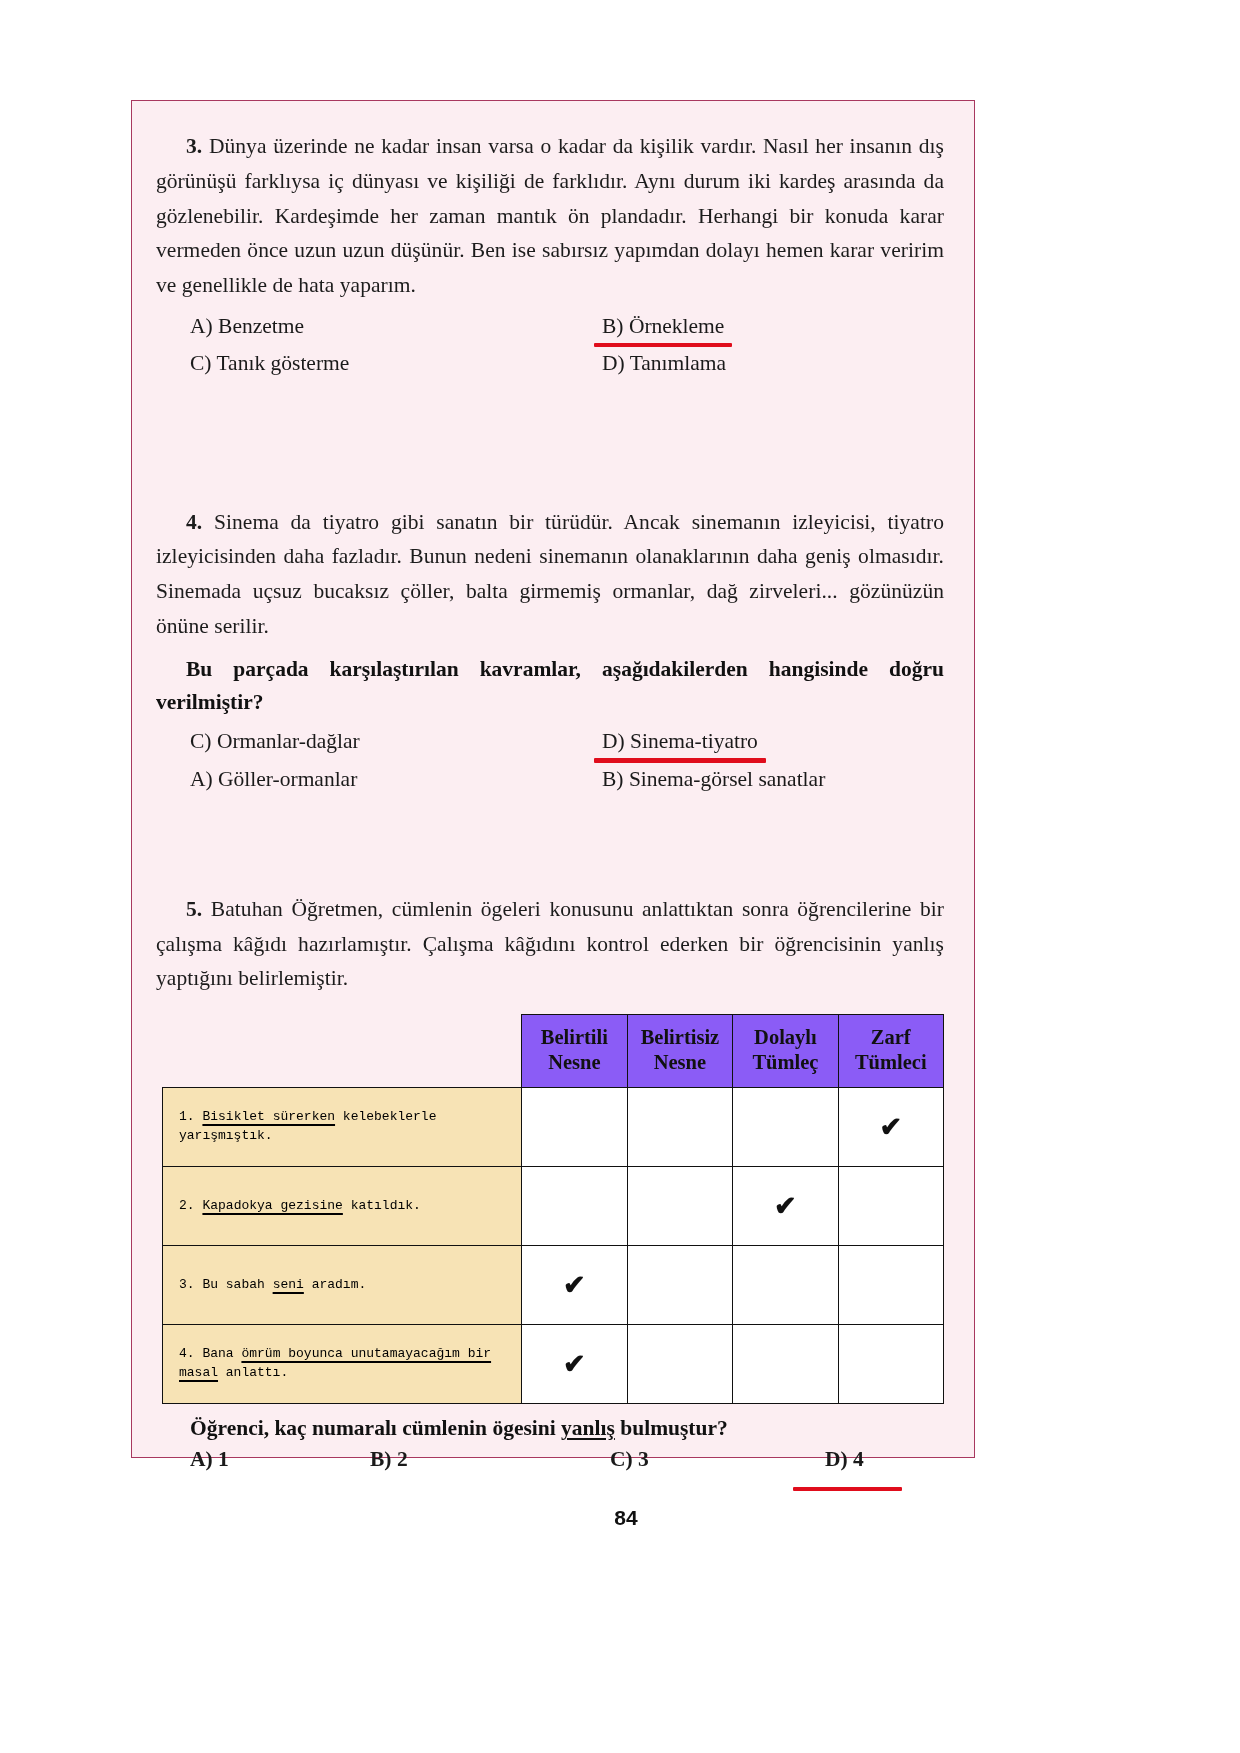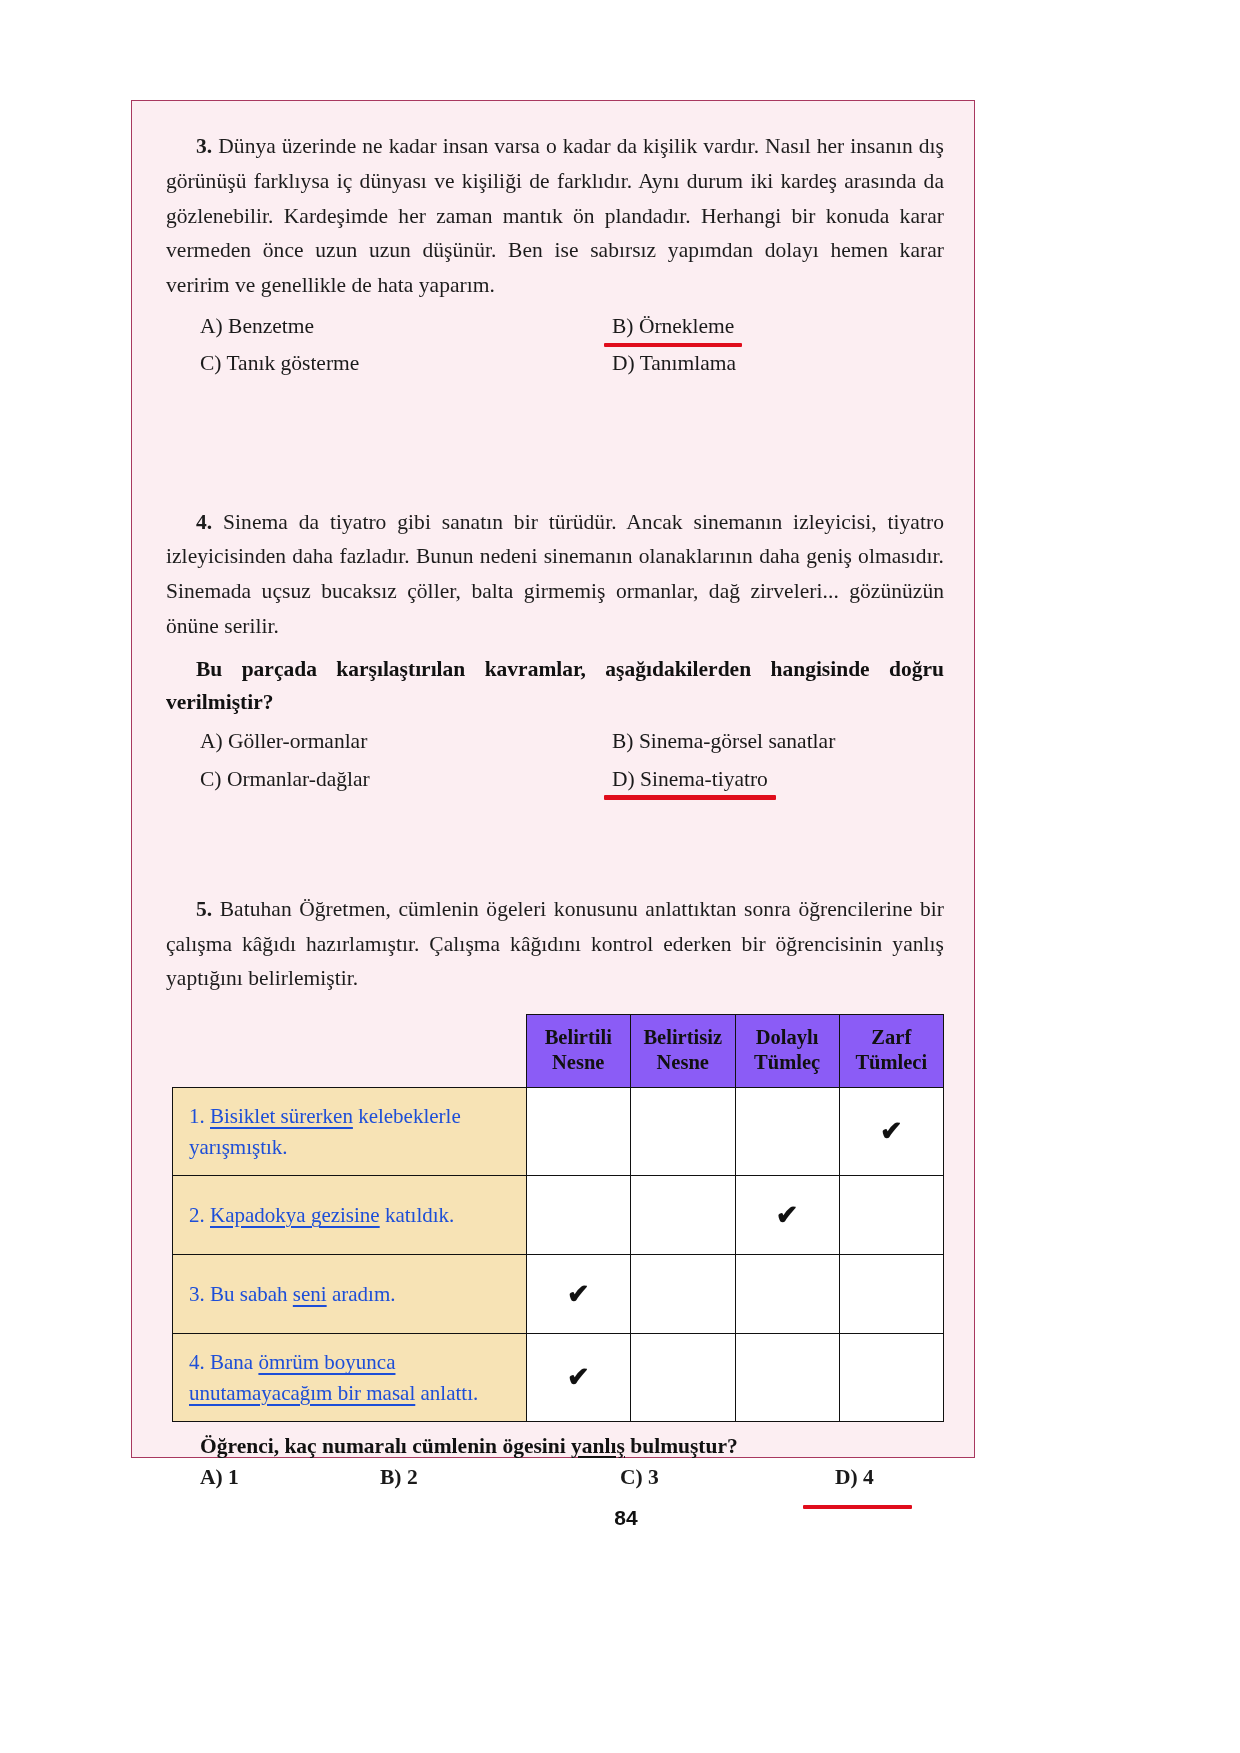--- a/index.html
+++ b/index.html
@@ -34,7 +34,7 @@
     top: 0;
     right: 0;
     bottom: 0;
-    padding: 28px 30px 10px 34px;
+    padding: 28px 30px 10px 24px;
     box-sizing: border-box;
   }
 

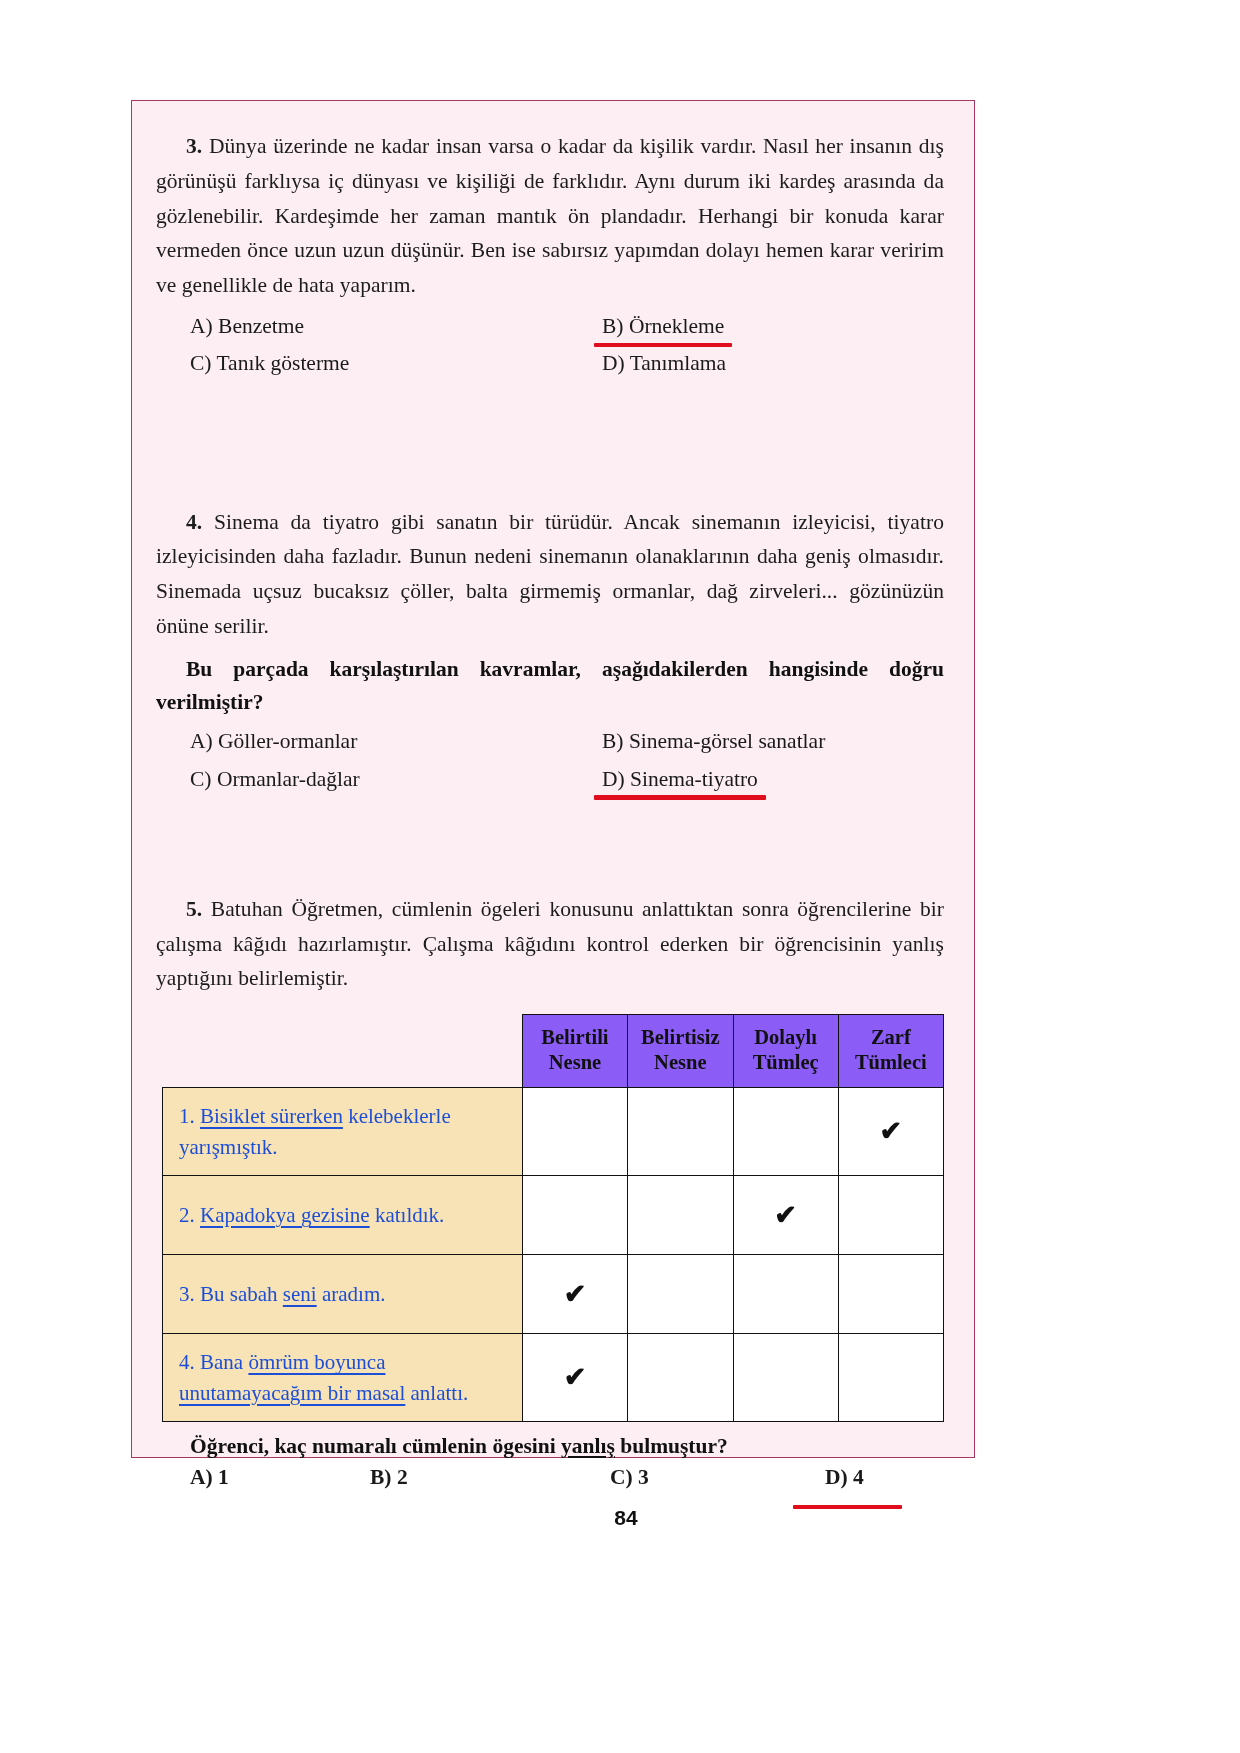--- a/index.html
+++ b/index.html
@@ -243,12 +243,12 @@
       <p class="q-prompt"><span class="indent">Bu parçada karşılaştırılan kavramlar, aşağıdakilerden hangisinde doğru verilmiştir?</span></p>
       <div class="options">
         <div class="opt-row">
+          <span class="opt opt-col-a">C) Ormanlar-dağlar</span>
+          <span class="opt opt-col-b answer">D) Sinema-tiyatro</span>
+        </div>
+        <div class="opt-row">
           <span class="opt opt-col-a">A) Göller-ormanlar</span>
           <span class="opt opt-col-b">B) Sinema-görsel sanatlar</span>
-        </div>
-        <div class="opt-row">
-          <span class="opt opt-col-a">C) Ormanlar-dağlar</span>
-          <span class="opt opt-col-b answer">D) Sinema-tiyatro</span>
         </div>
       </div>
     </div>

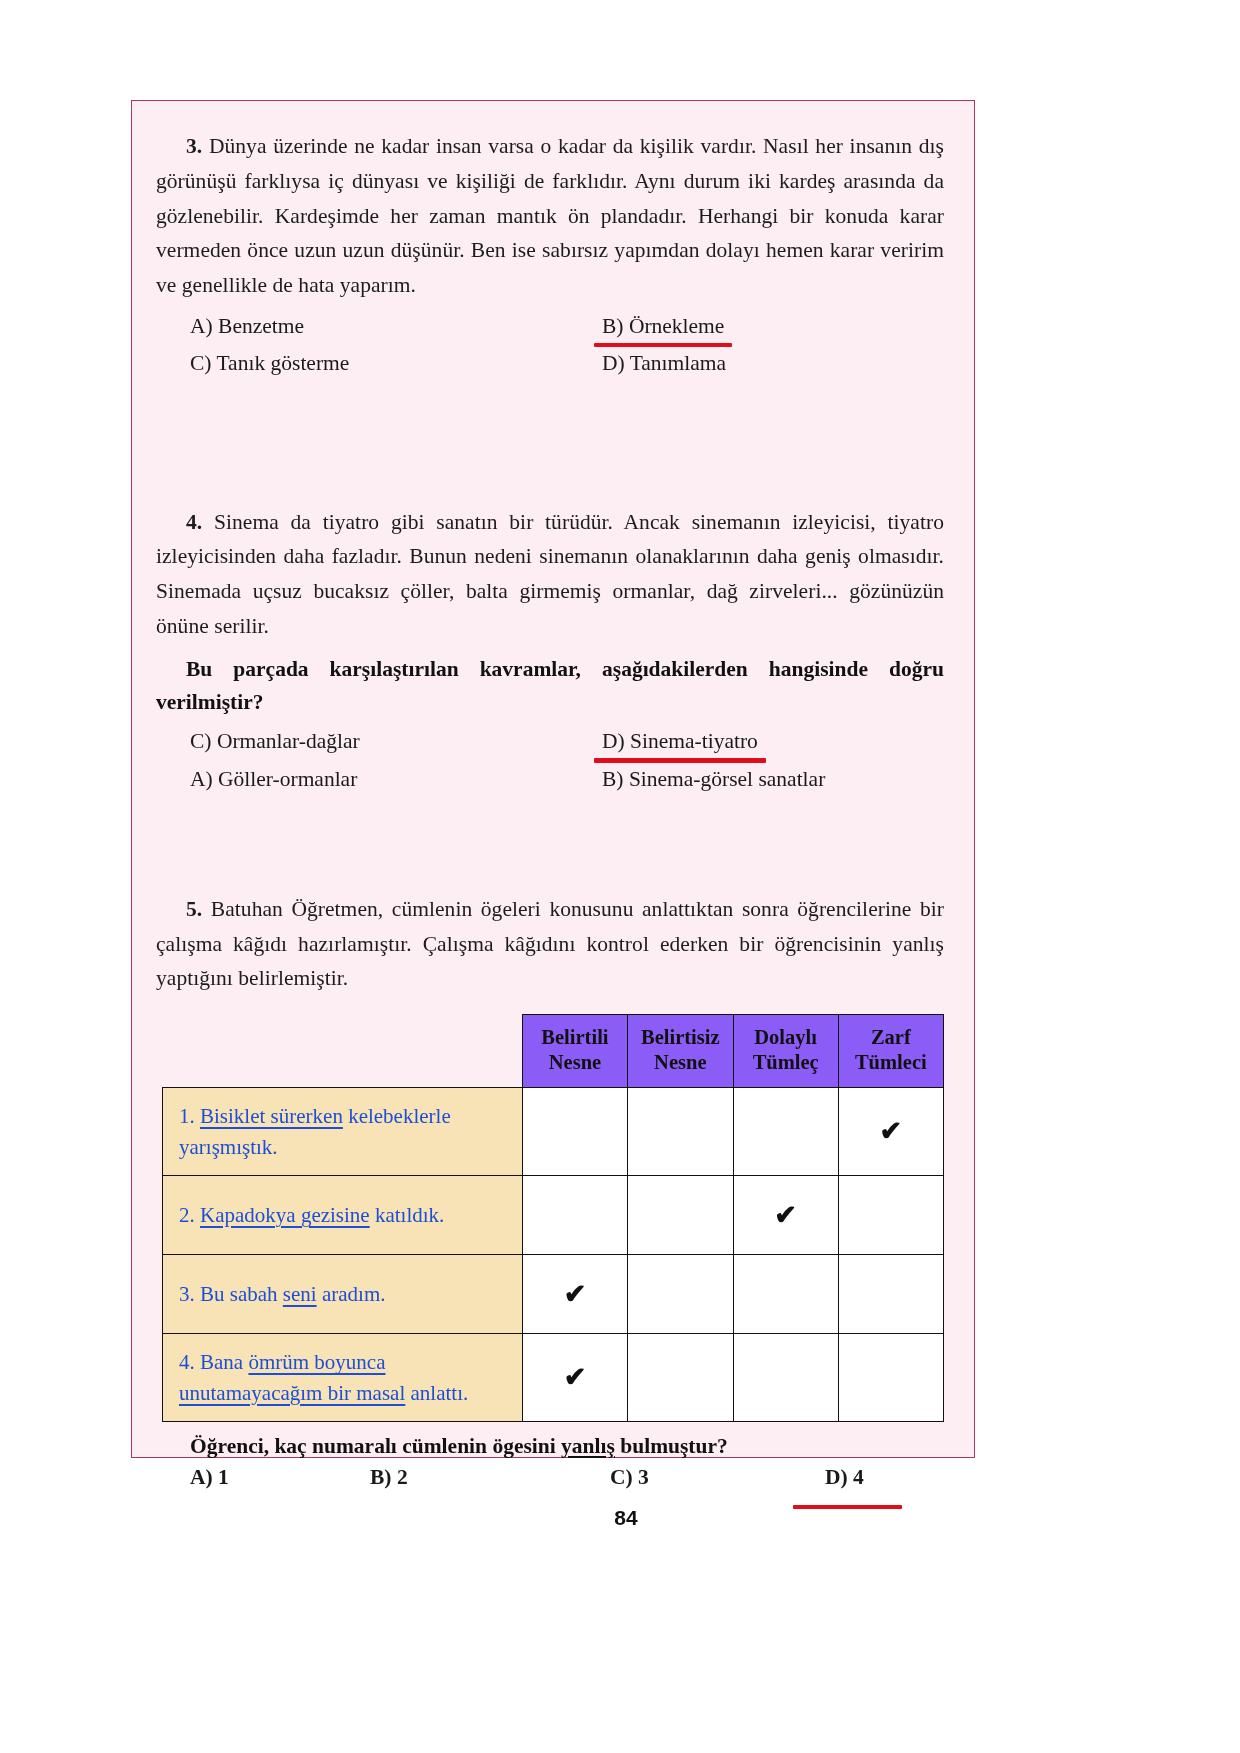--- a/index.html
+++ b/index.html
@@ -138,12 +138,13 @@
 
   td.sentence-cell {
     background: #f7e3b5;
-    font-size: 21px;
+    font-size: 13px;
     line-height: 1.45;
     padding: 13px 12px 13px 16px;
     vertical-align: middle;
-    color: #1d4ed8;
+    color: #000000;
     height: 79px;
+    font-family: Liberation Mono, monospace;
   }
   td.mark-cell {
     background: #ffffff;

